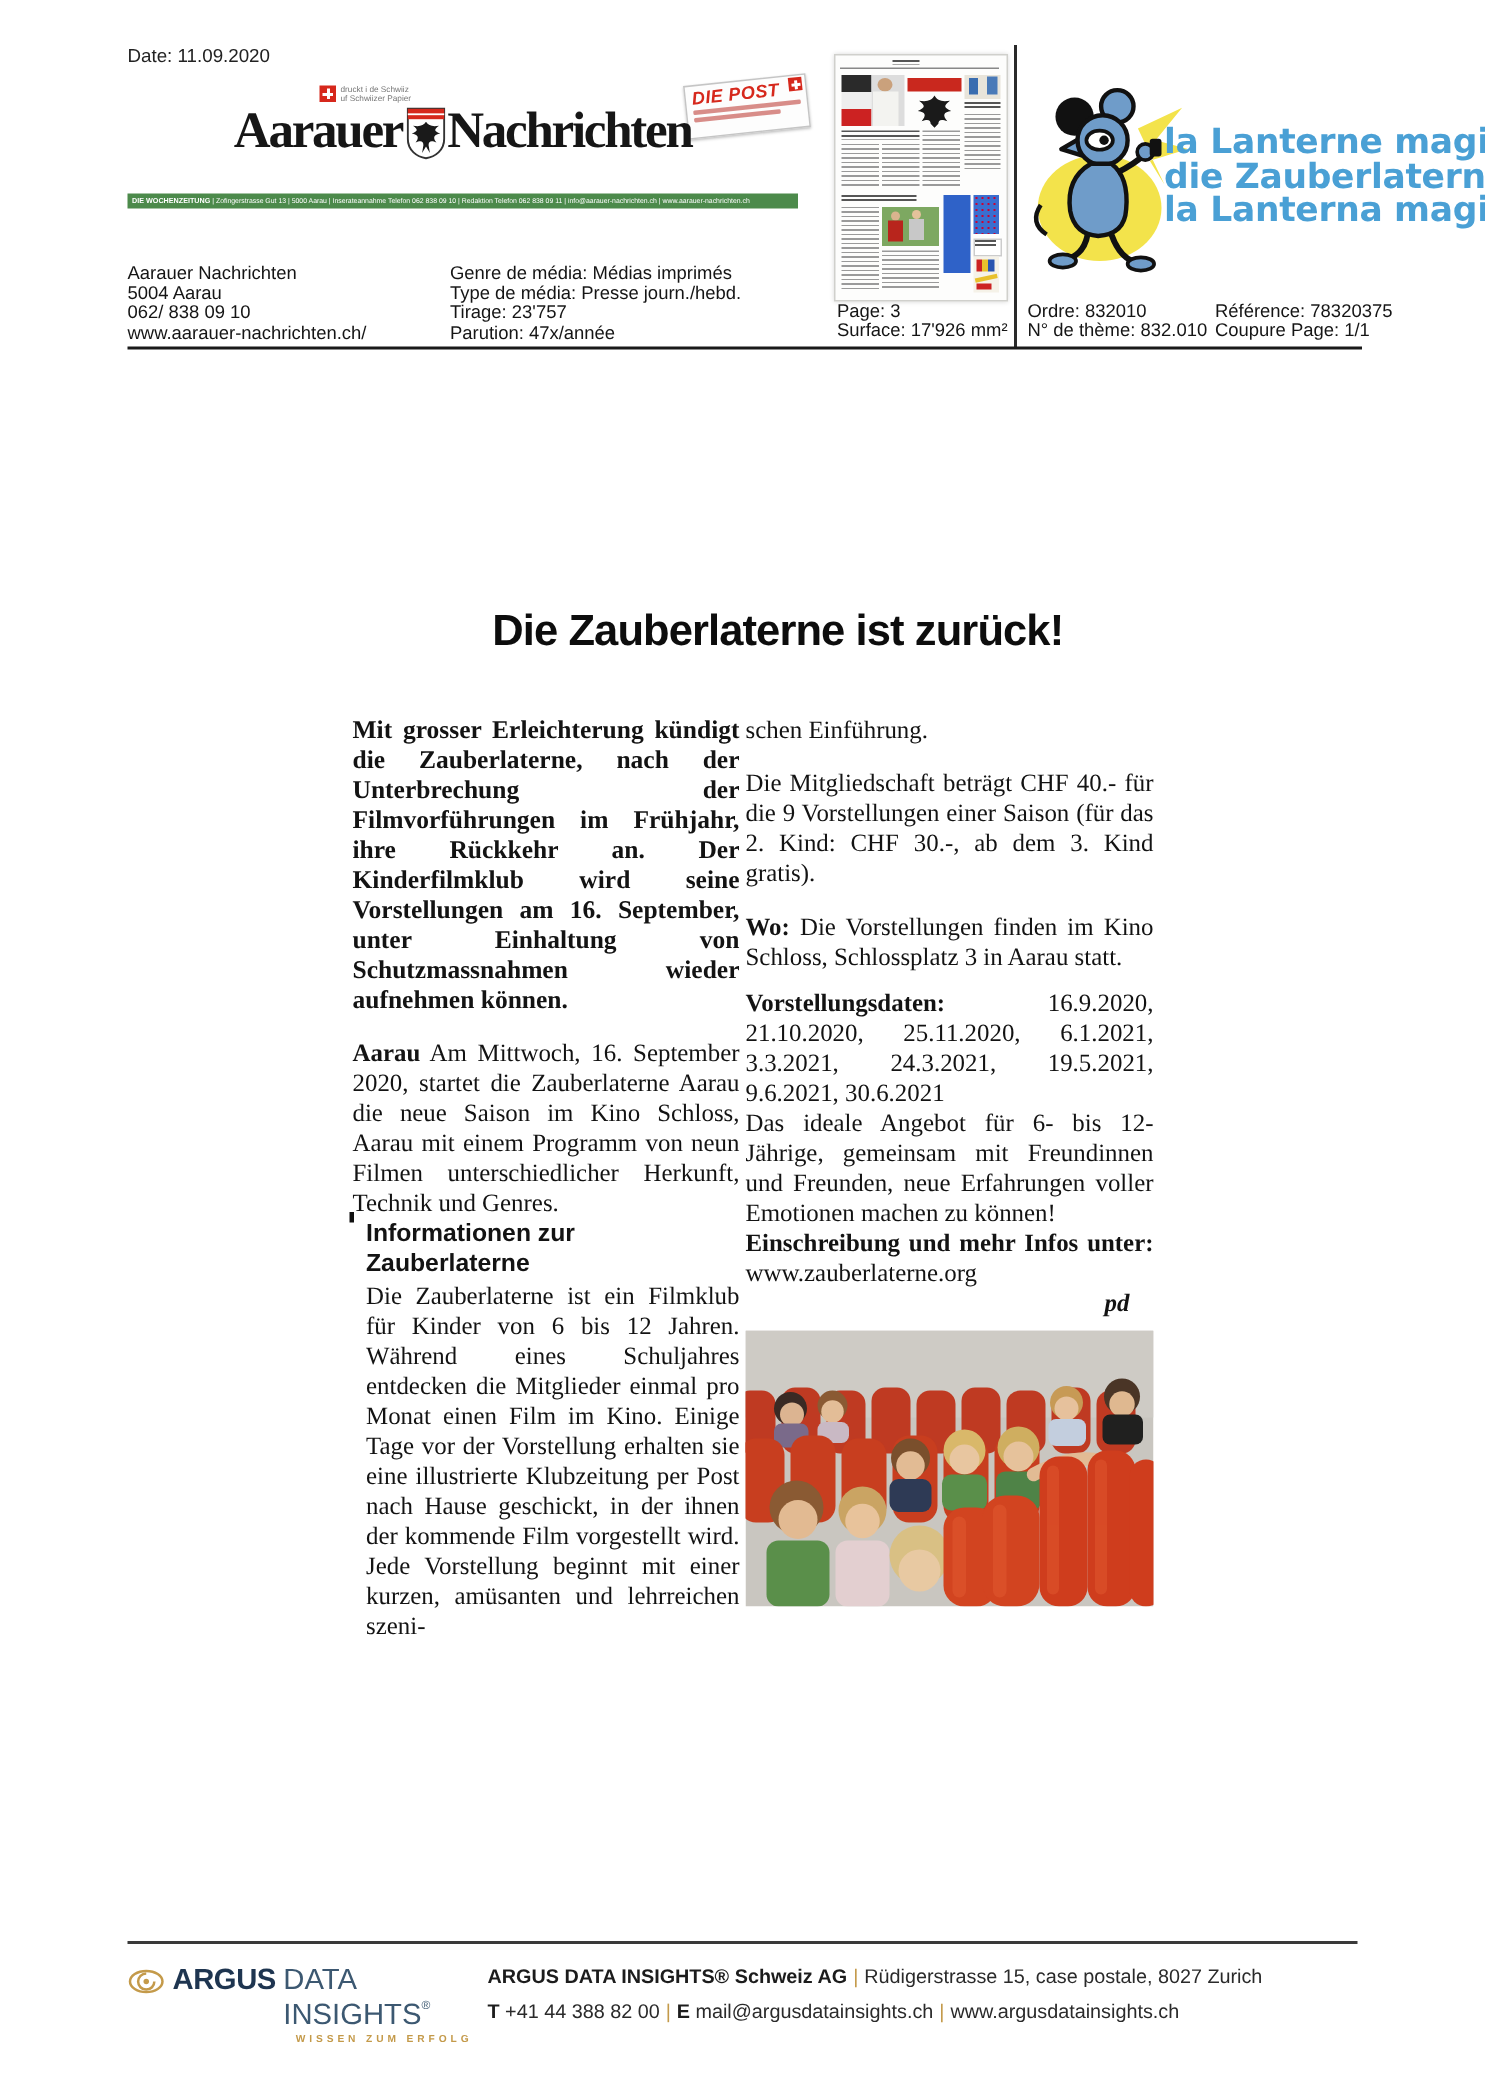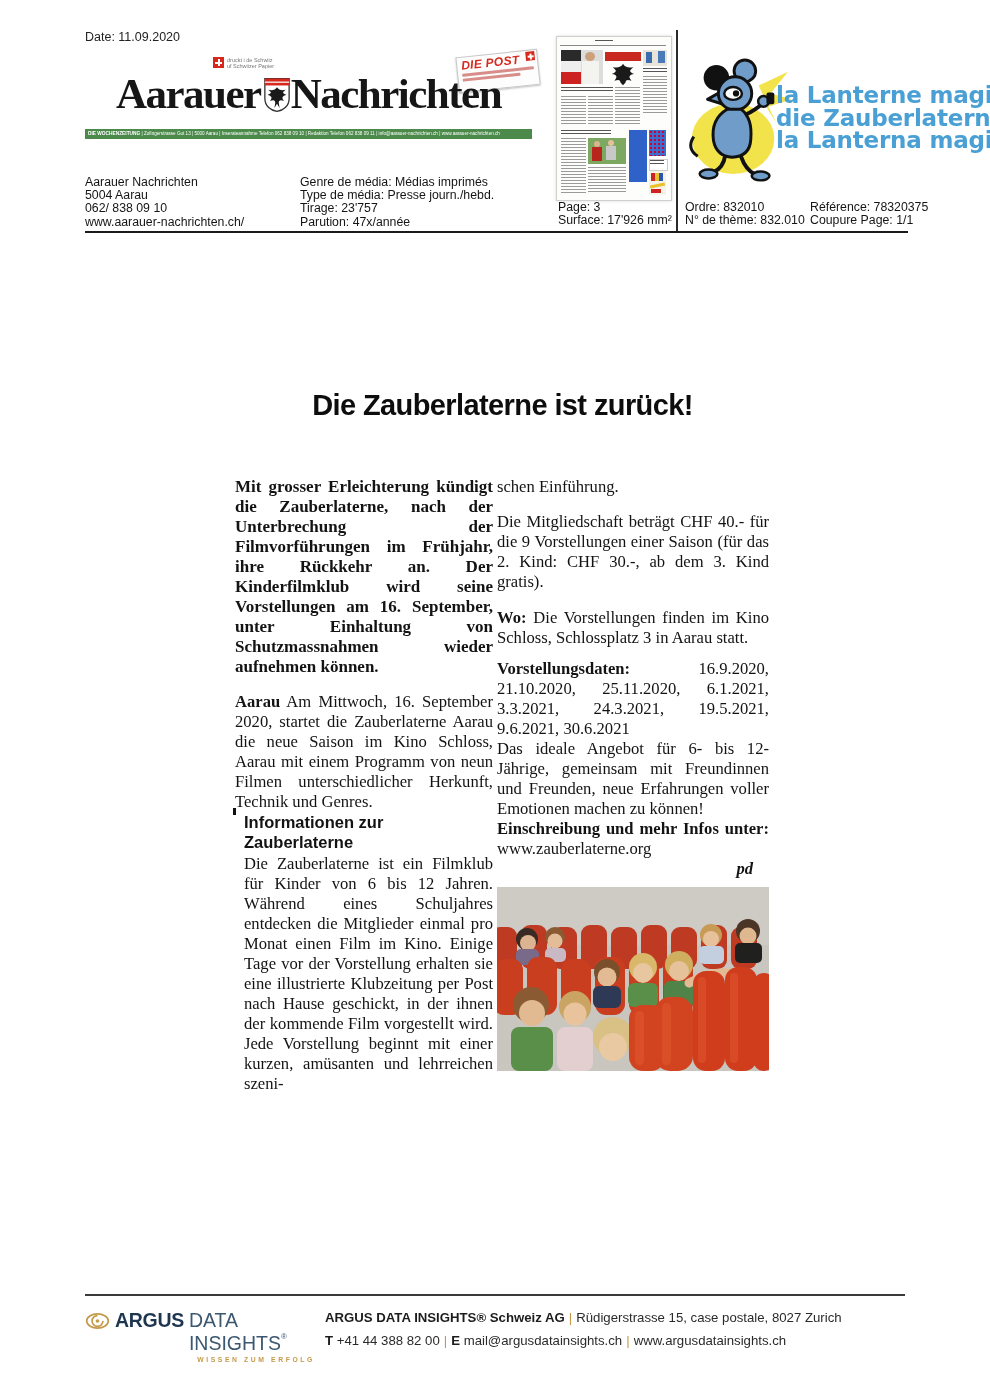--- a/index.html
+++ b/index.html
@@ -26,7 +26,7 @@
   .post-blur{height:3px;background:#b9322a;opacity:.55;margin-top:2px;border-radius:1px;}
   .post-blur+.post-blur{width:80%;}
   .mast-title{left:0;top:14px;width:447px;display:flex;align-items:center;justify-content:center;
-      font-family:"Liberation Serif",serif;font-weight:bold;font-size:43px;letter-spacing:-1.5px;color:#161616;white-space:nowrap;}
+      font-family:"Liberation Serif",serif;font-weight:bold;font-size:34px;letter-spacing:-1.5px;color:#161616;white-space:nowrap;}
   .shield{margin:2px 1px 0 3px;flex:0 0 auto;}
   .green-bar{left:0;top:74px;width:447px;height:10px;background:#4c8a4b;color:#fff;
       font-size:4.6px;line-height:10px;white-space:nowrap;overflow:hidden;padding:0 3px;box-sizing:border-box;}

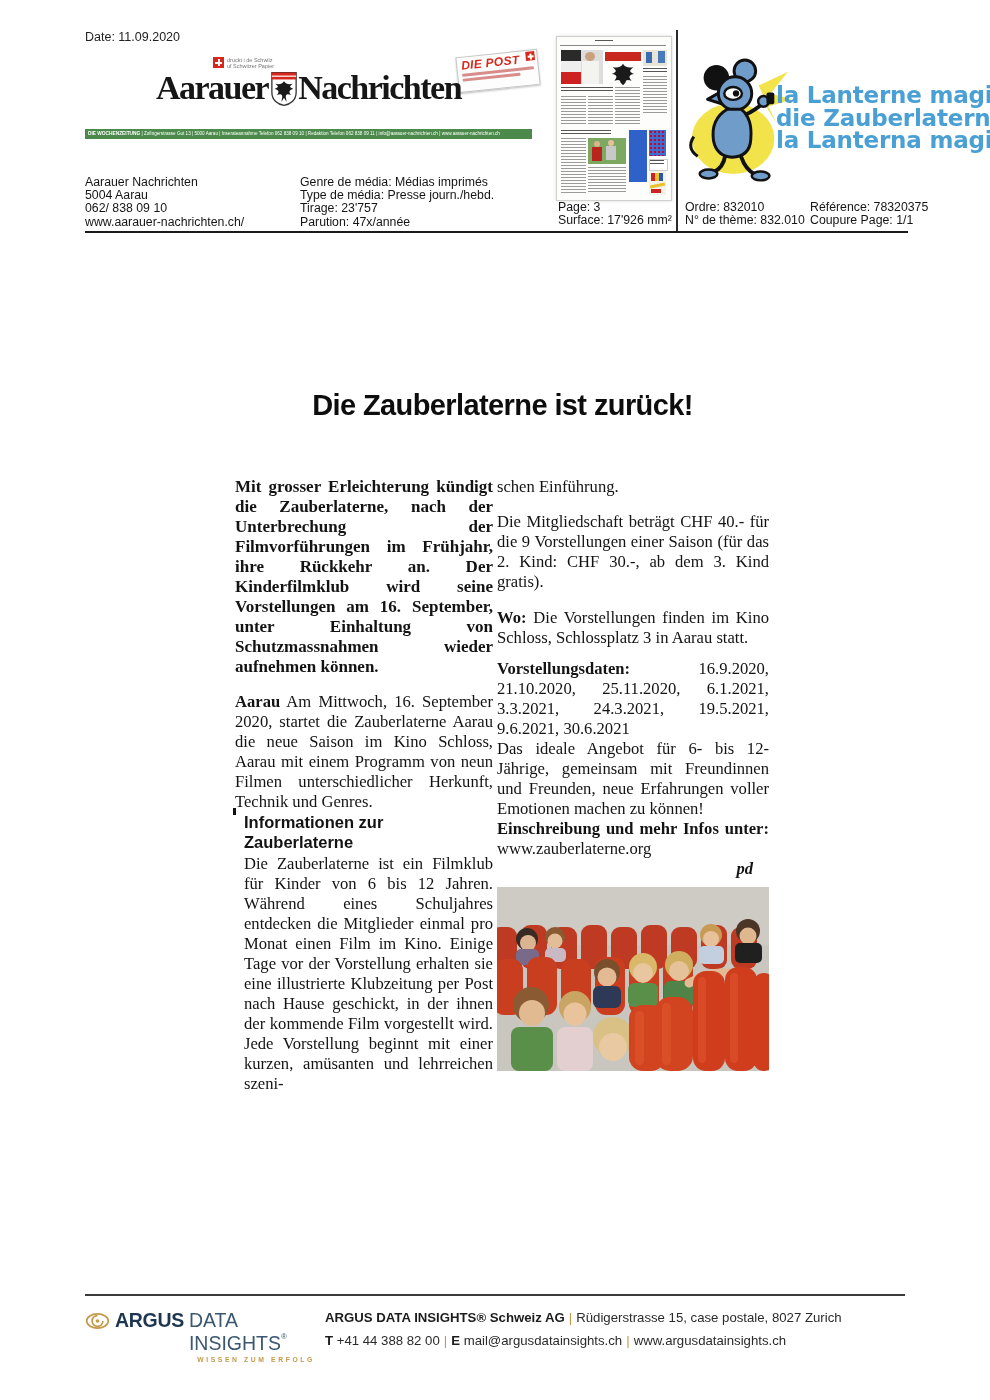--- a/index.html
+++ b/index.html
@@ -217,7 +217,7 @@
 
   <div class="abs hrule-top"></div>
 
-  <h1 class="abs headline" style="margin:0;">Die Zauberlaterne ist zurück!</h1>
+  <h1 class="abs headline" style="margin:16px;">Die Zauberlaterne ist zurück!</h1>
 
   <div class="abs col col-left">
     <p class="lead">Mit grosser Erleichterung kündigt die Zauberlaterne, nach der Unterbrechung der Filmvorführungen im Frühjahr, ihre Rückkehr an. Der Kinderfilmklub wird seine Vorstellungen am 16. September, unter Einhaltung von Schutzmassnahmen wieder aufnehmen können.</p>

